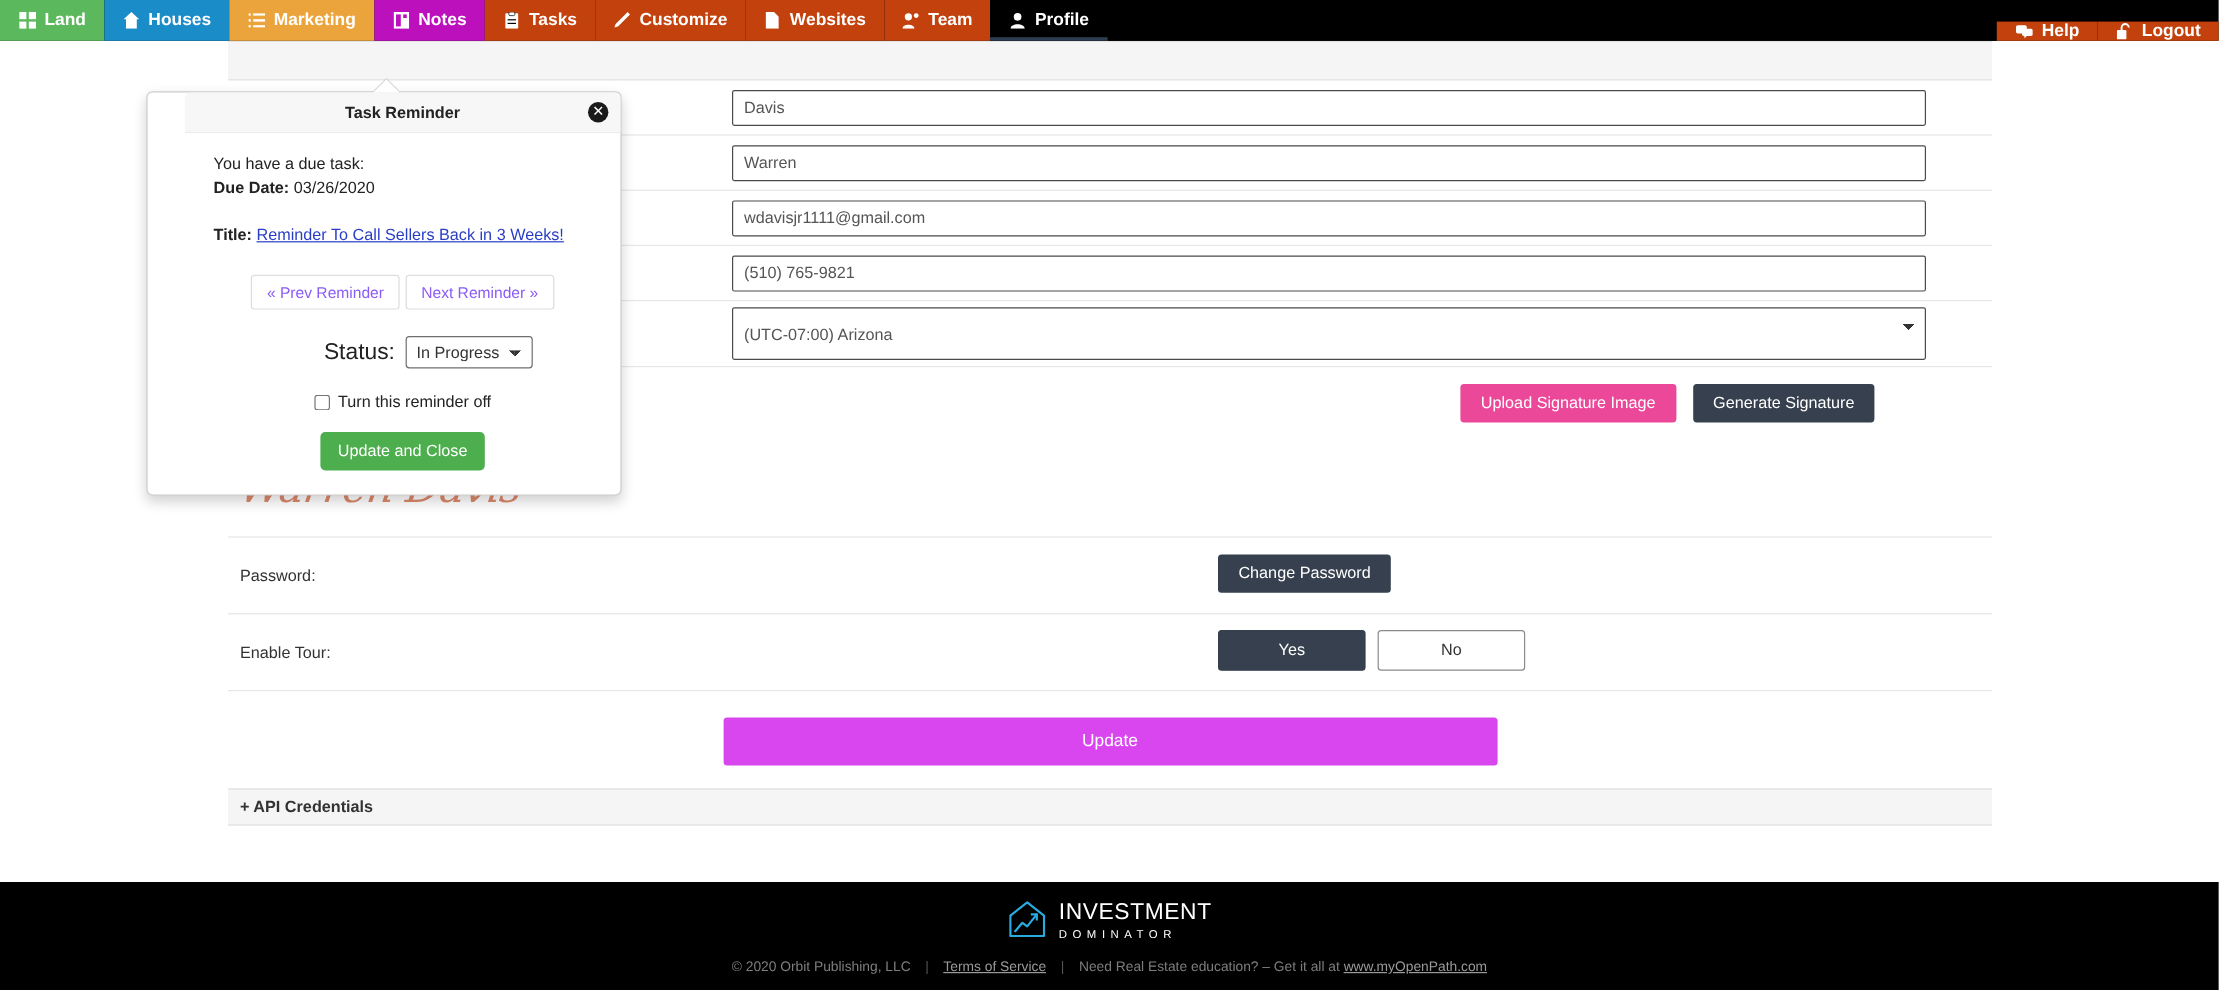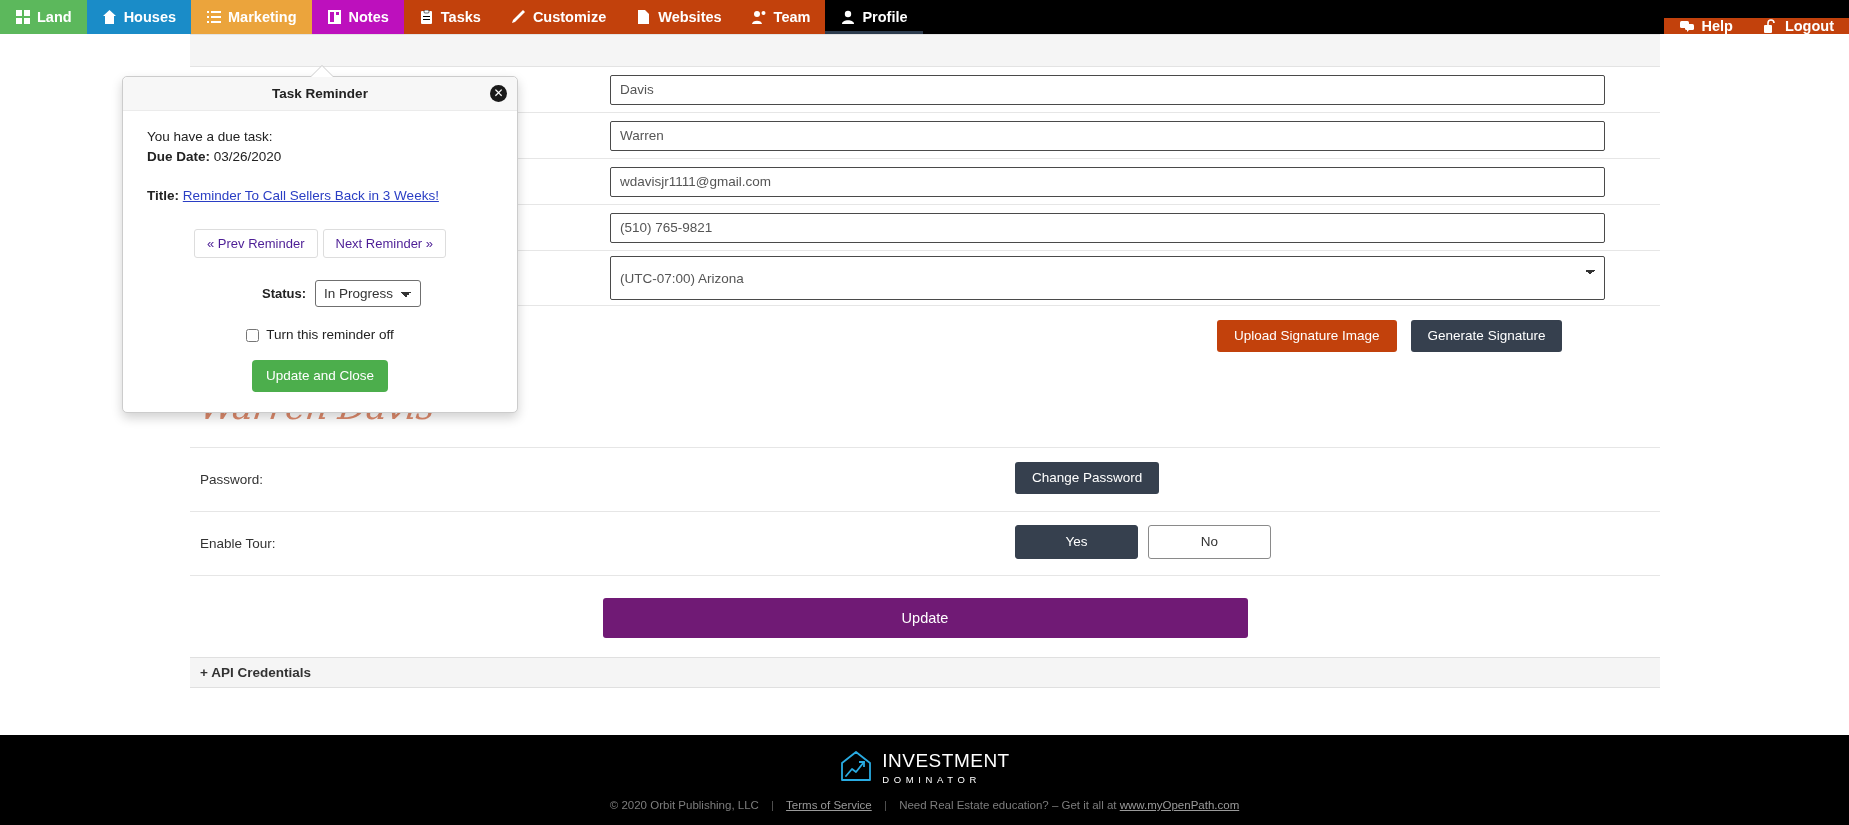--- a/index.html
+++ b/index.html
@@ -252,6 +252,7 @@
     border-radius: 5px;
     box-shadow: 0 5px 11px rgba(0,0,0,0.18);
     z-index: 20;
+    padding-left: 31px;
   }
   .popover-arrow {
     position: absolute;

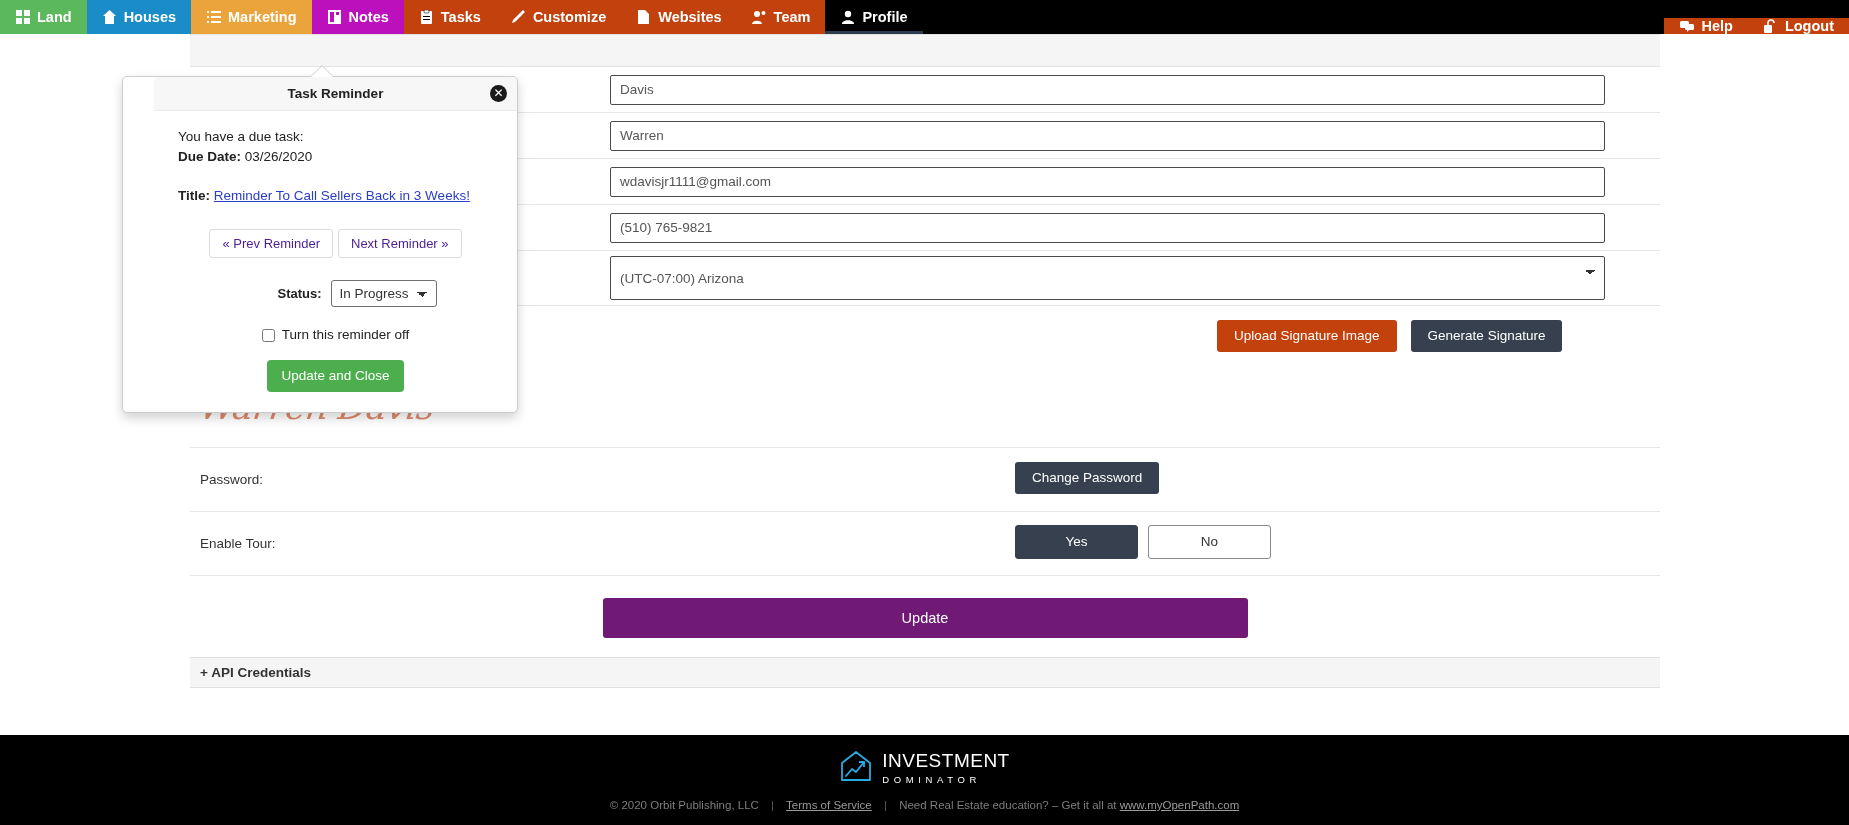--- a/index.html
+++ b/index.html
@@ -308,7 +308,7 @@
   .btn-ghost {
     font-family: "Liberation Sans", sans-serif;
     font-size: 13px;
-    color: #4c1d95;
+    color: #8b5cf6;
     background: #ffffff;
     border: 1px solid #dddddd;
     border-radius: 3px;

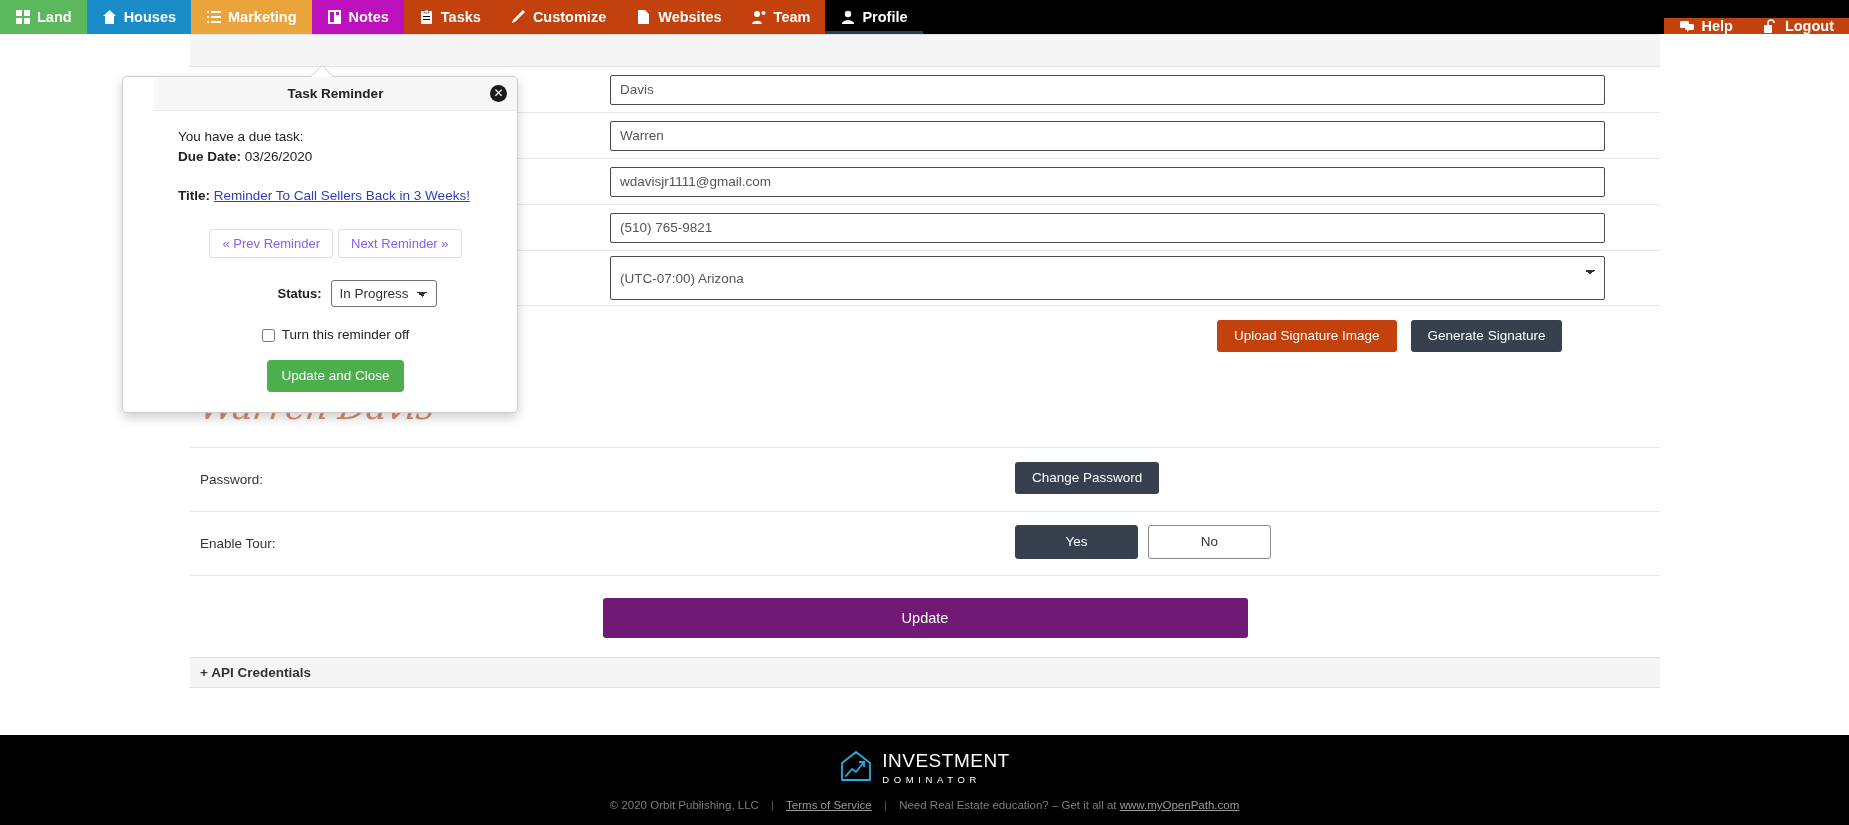--- a/index.html
+++ b/index.html
@@ -323,7 +323,7 @@
     gap: 9px;
     margin-top: 22px;
   }
-  .pop-status-label { font-size: 13px; font-weight: bold; color: #222; margin-left: 43px; }
+  .pop-status-label { font-size: 19px; font-weight: normal; color: #222; margin-left: 43px; }
   .pop-select {
     font-family: "Liberation Sans", sans-serif;
     font-size: 13.5px;

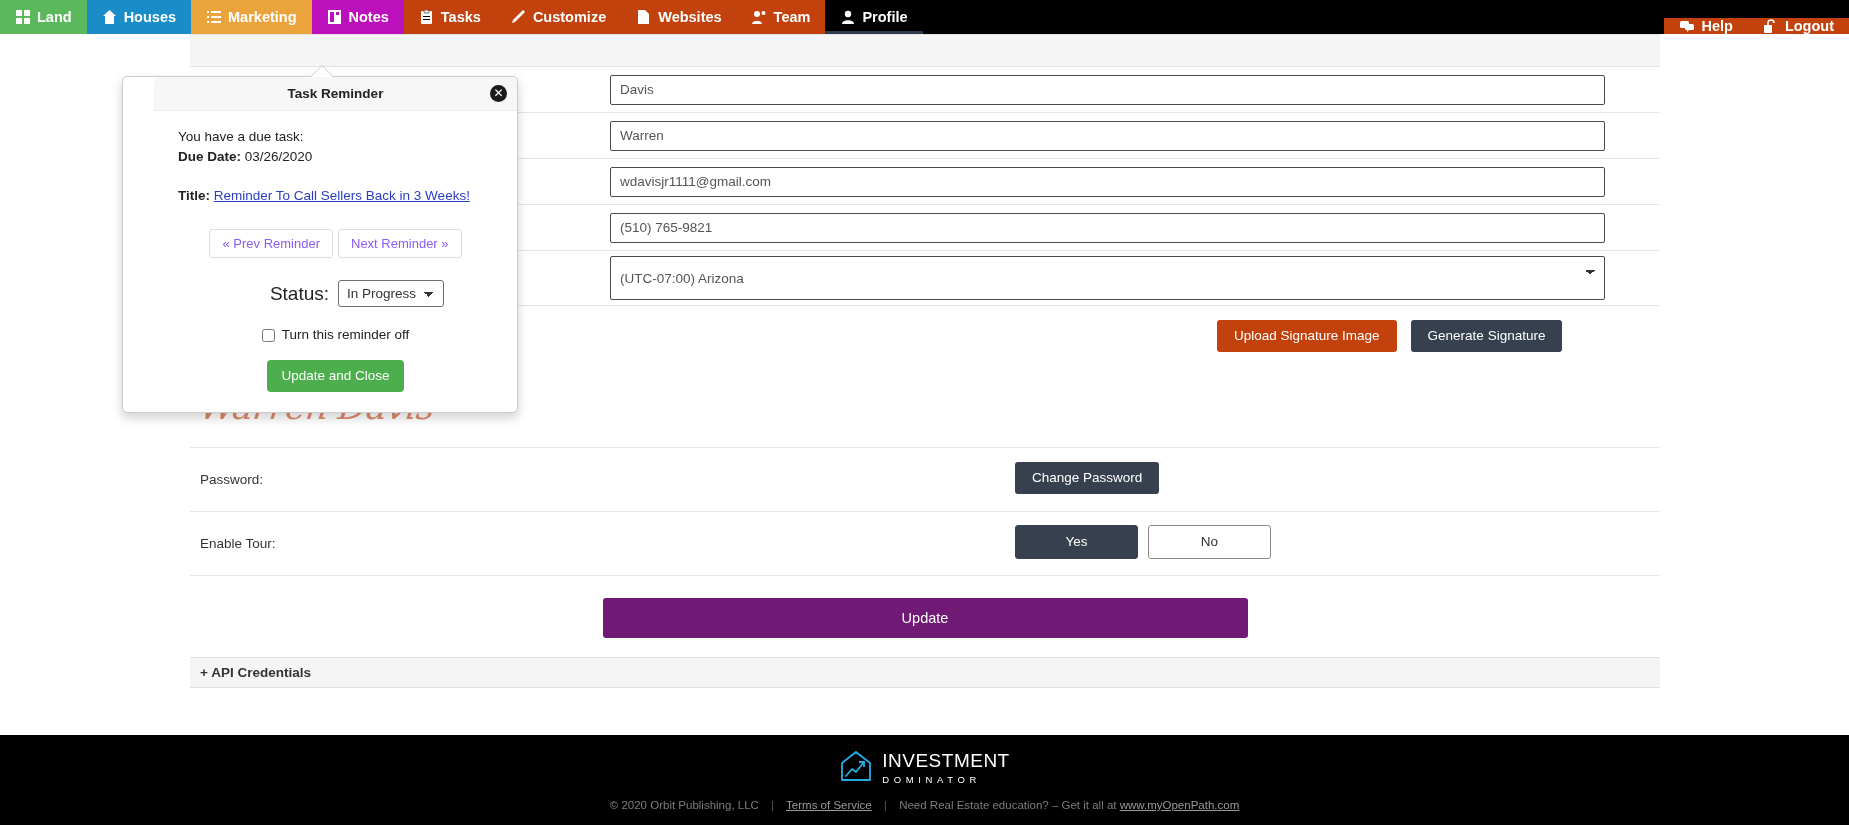--- a/index.html
+++ b/index.html
@@ -133,7 +133,7 @@
     color: #ffffff;
     line-height: 1;
   }
-  .btn-blue { background: #c2410c; }
+  .btn-blue { background: #ec4899; }
   .btn-dark { background: #36404e; }
 
   .sig-row {

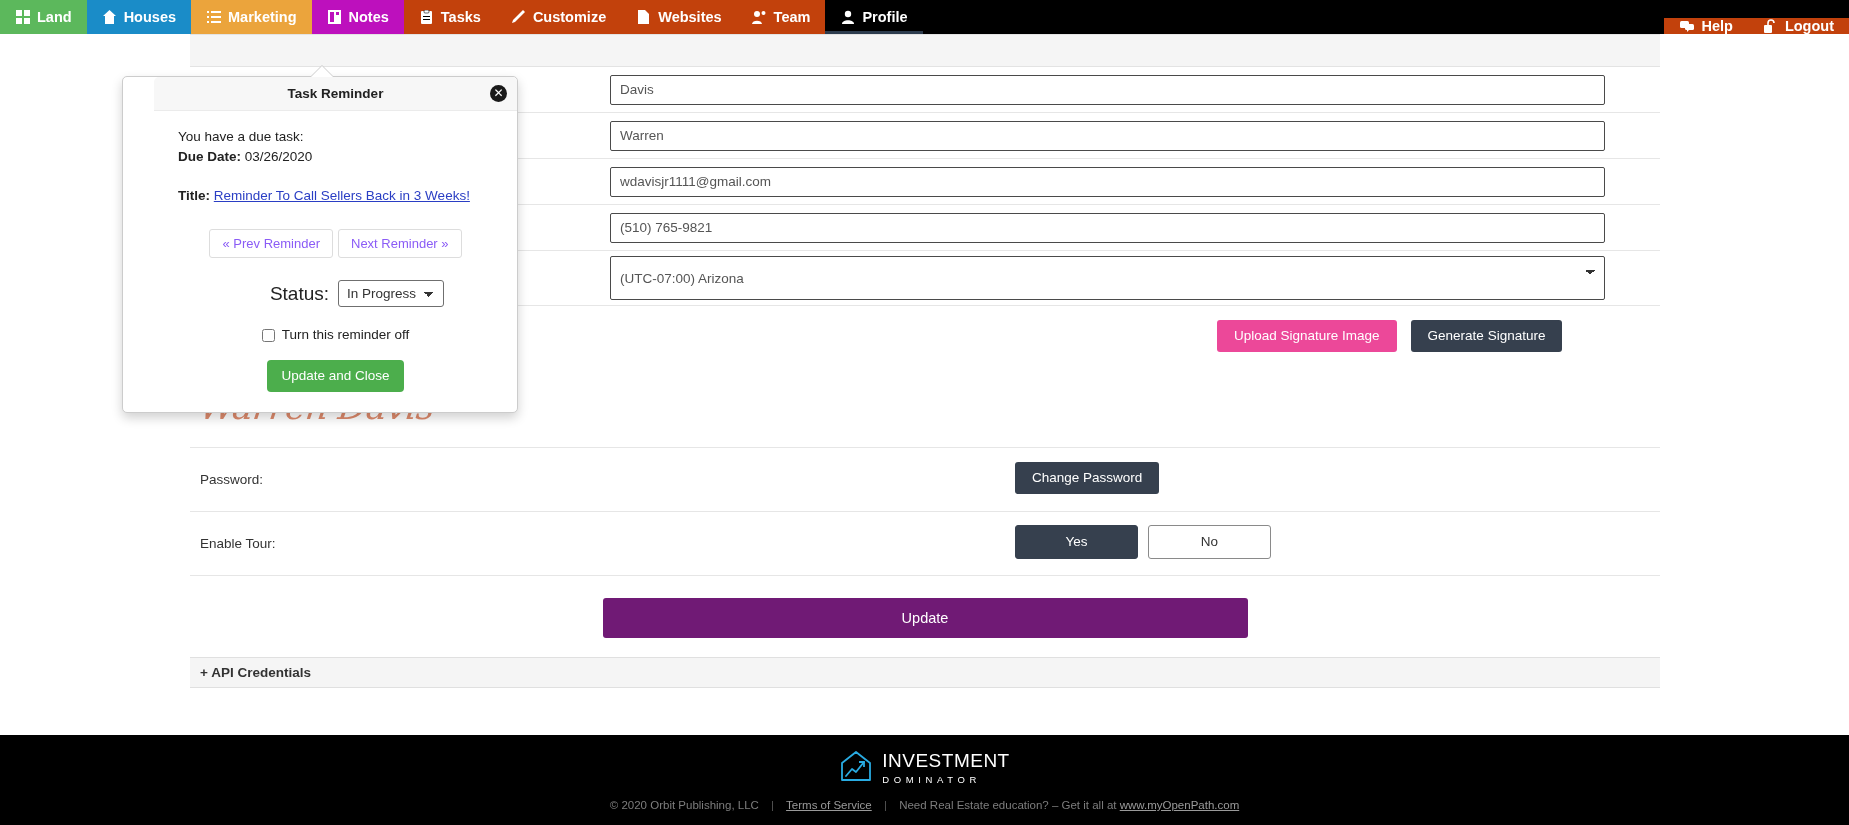--- a/index.html
+++ b/index.html
@@ -184,7 +184,7 @@
   }
   .btn-update {
     width: 645px;
-    background: #701a75;
+    background: #d946ef;
     color: #ffffff;
     font-size: 14.5px;
     text-align: center;

